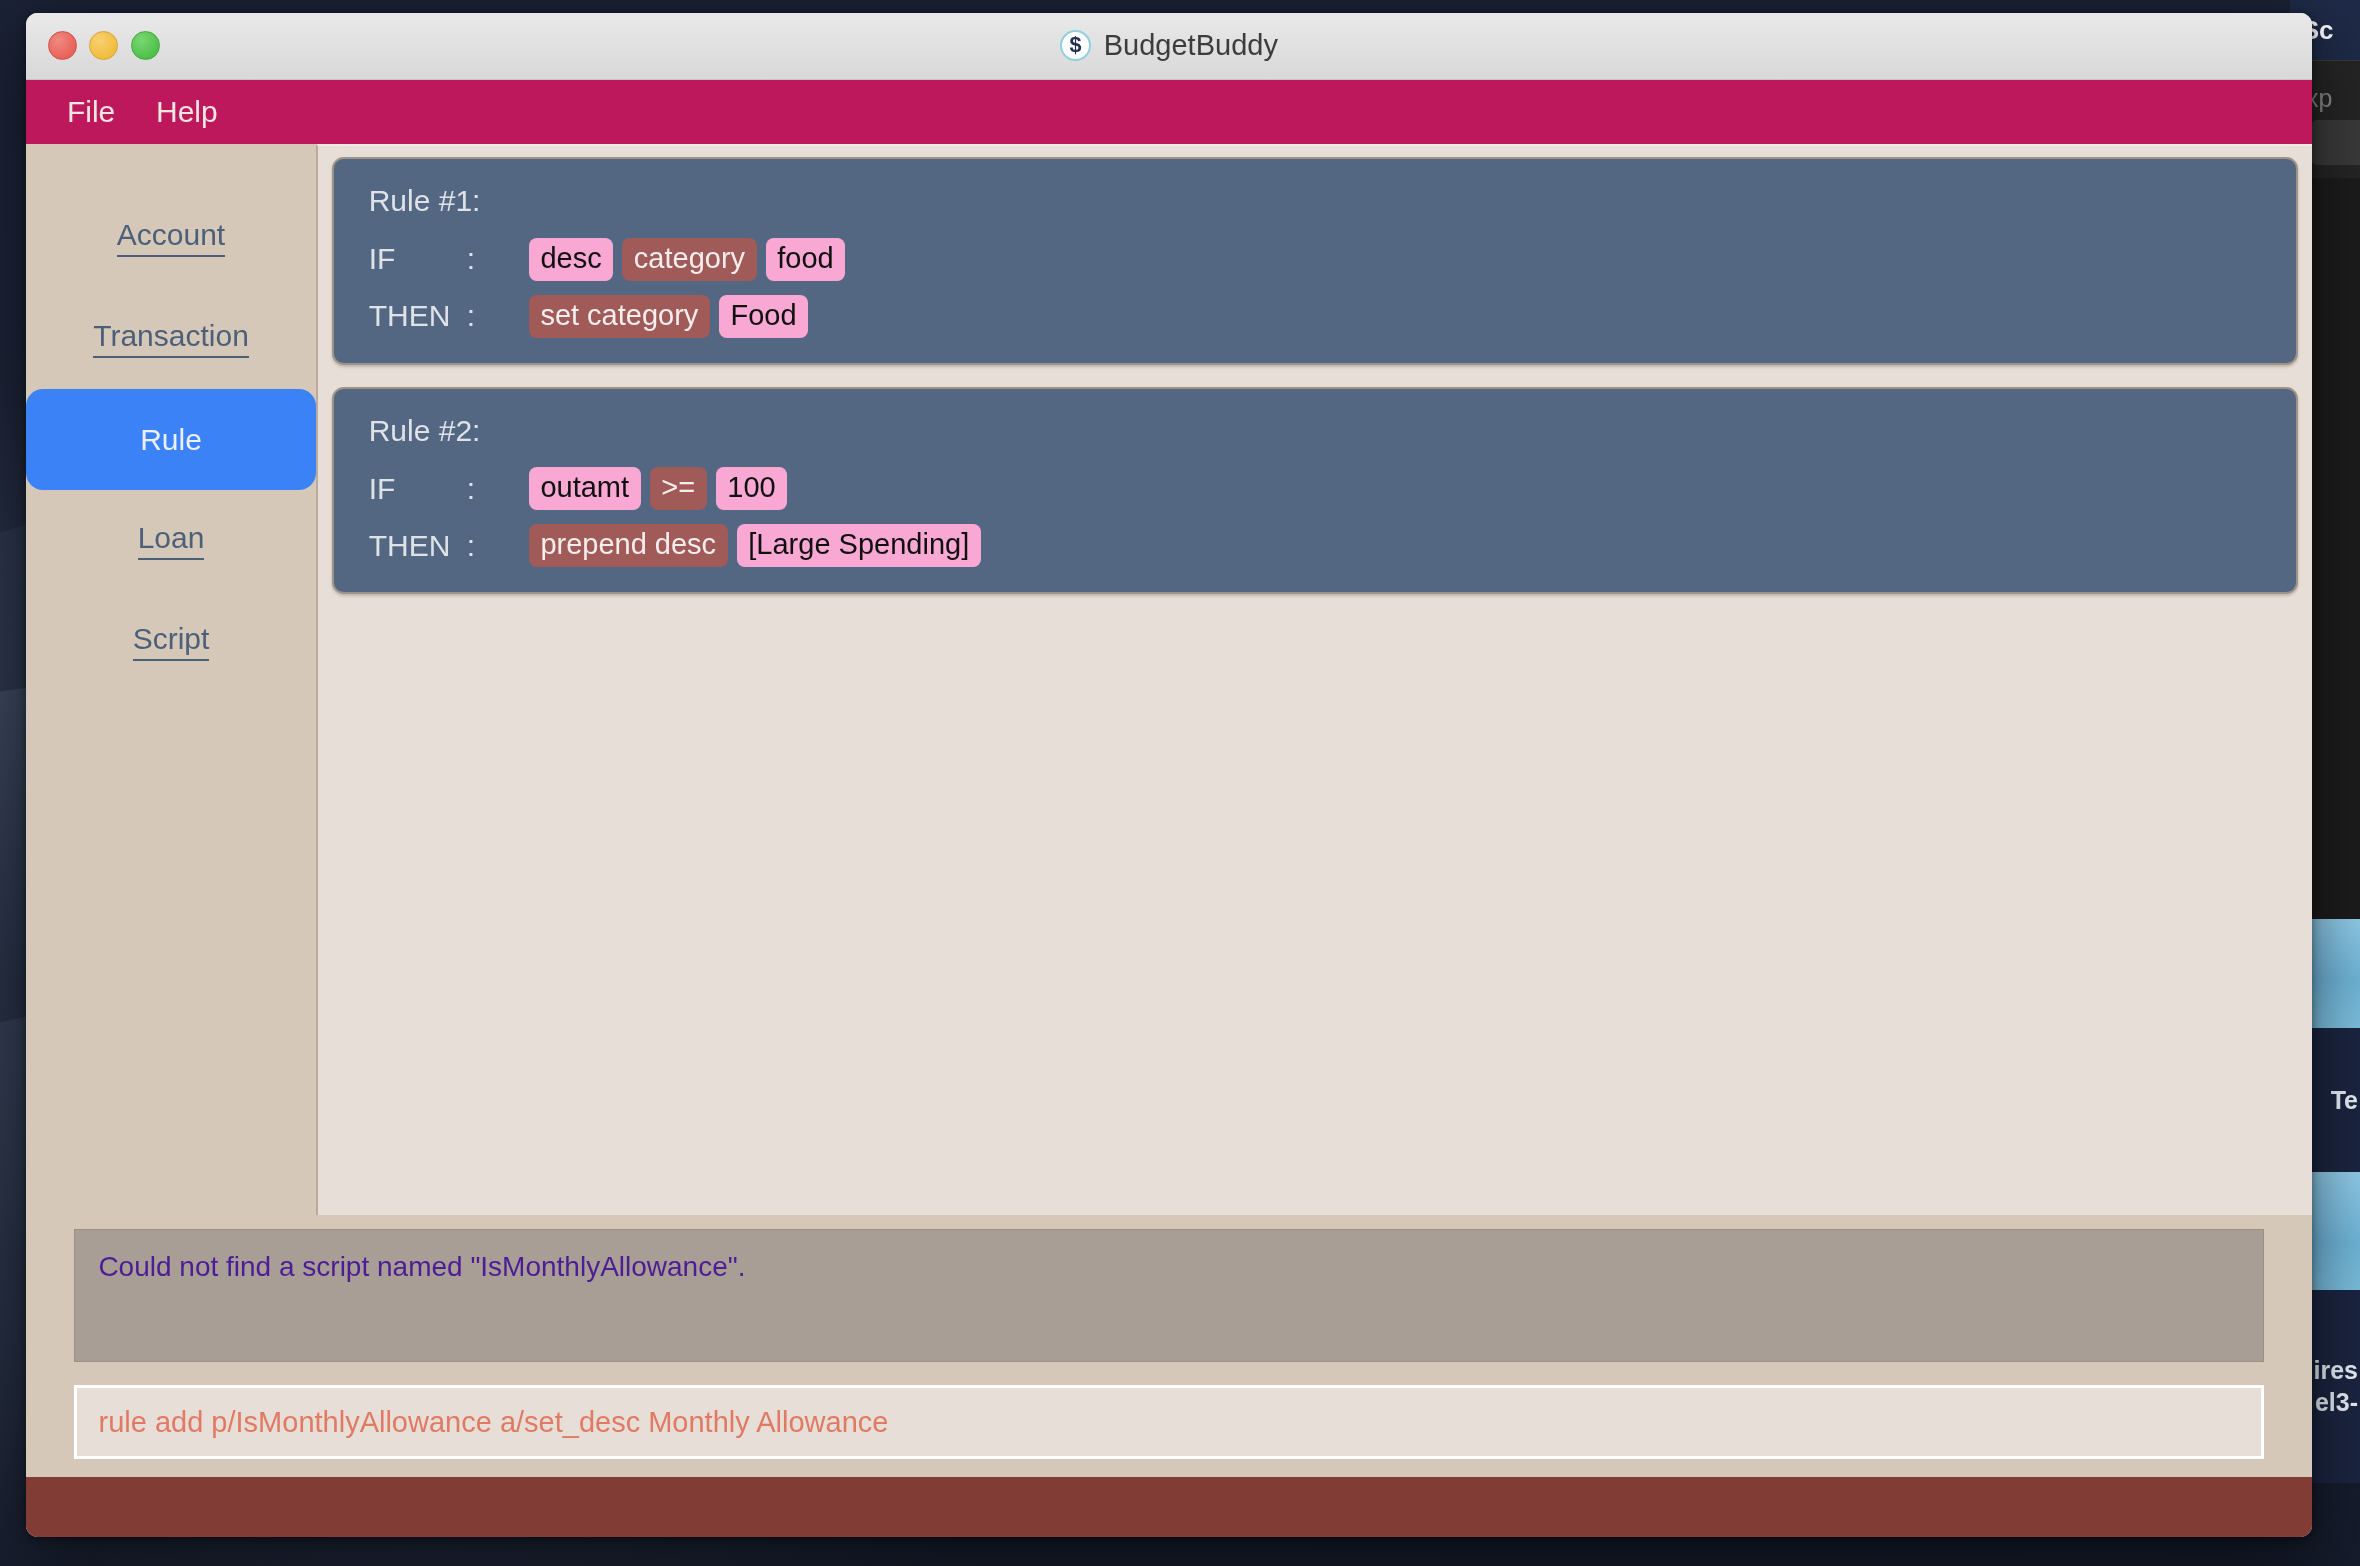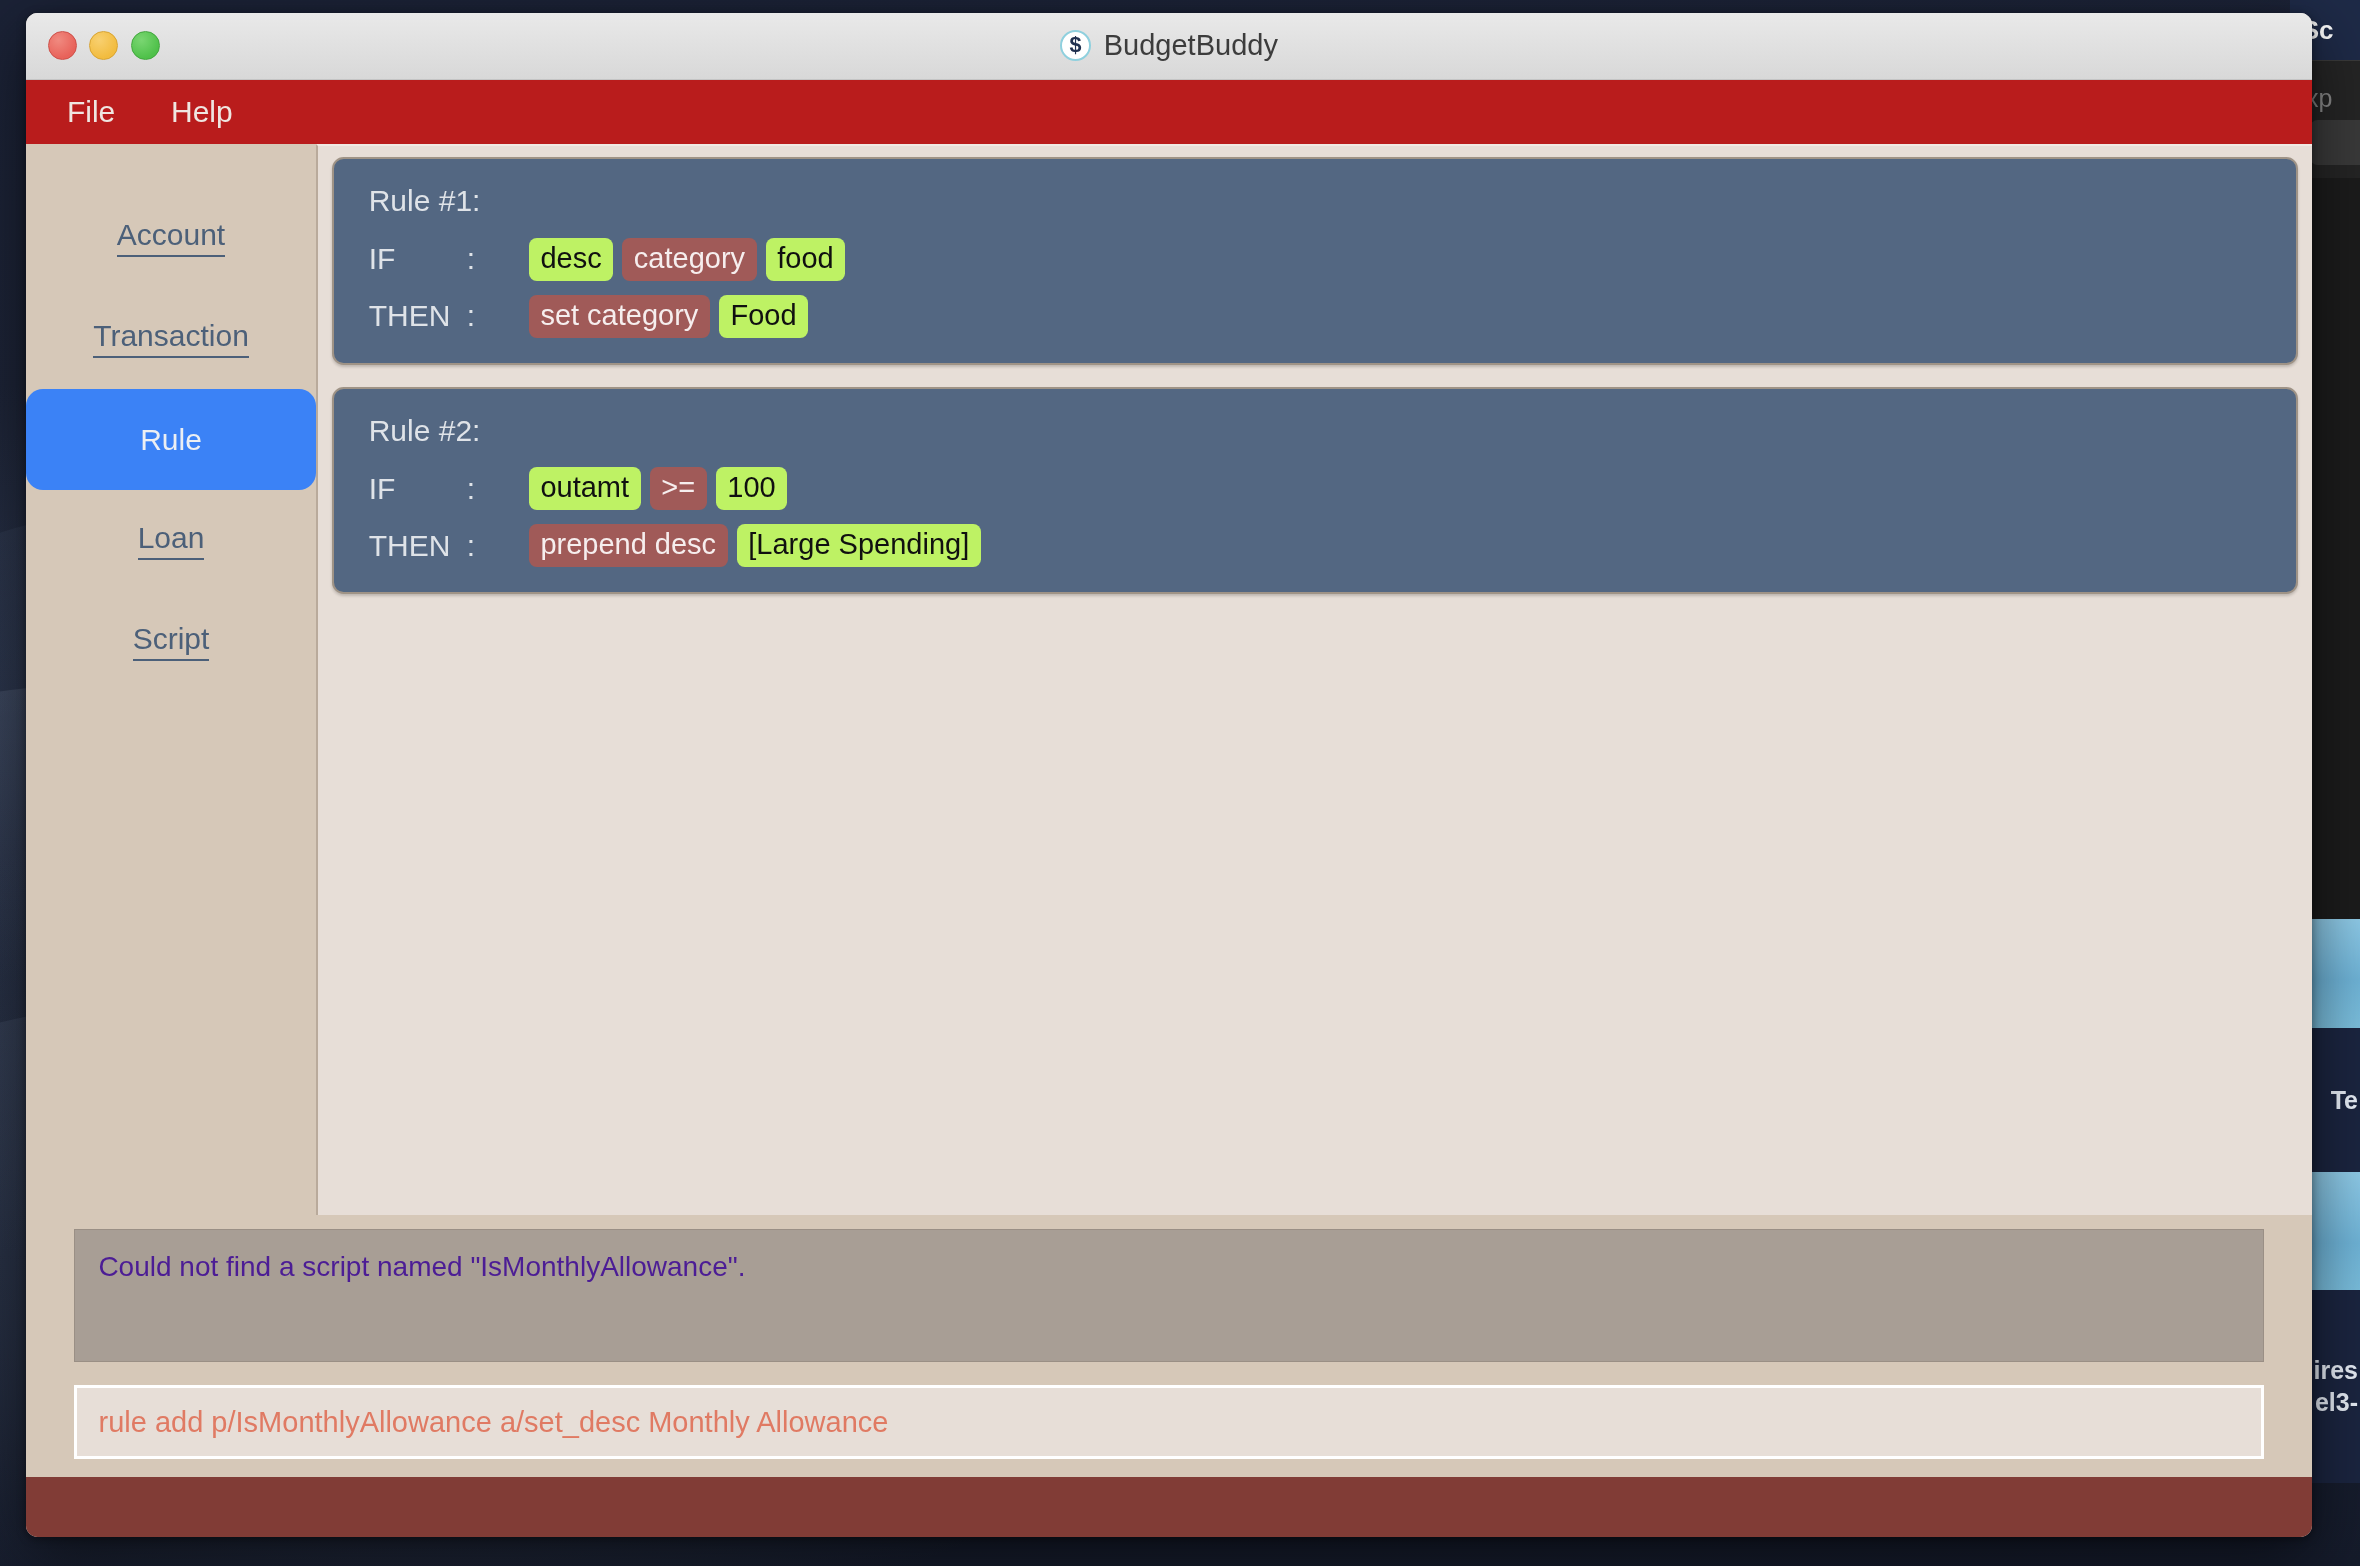--- a/index.html
+++ b/index.html
@@ -124,9 +124,9 @@
   
   #menubar {
     flex: 0 0 64px;
-    background: #b91c1c;
+    background: #be185d;
     display: flex; align-items: center;
-    padding-left: 35px; gap: 44px;
+    padding-left: 35px; gap: 29px;
   }
   .menu-item {
     color: #efe6e1; font-size: 30px; cursor: default;

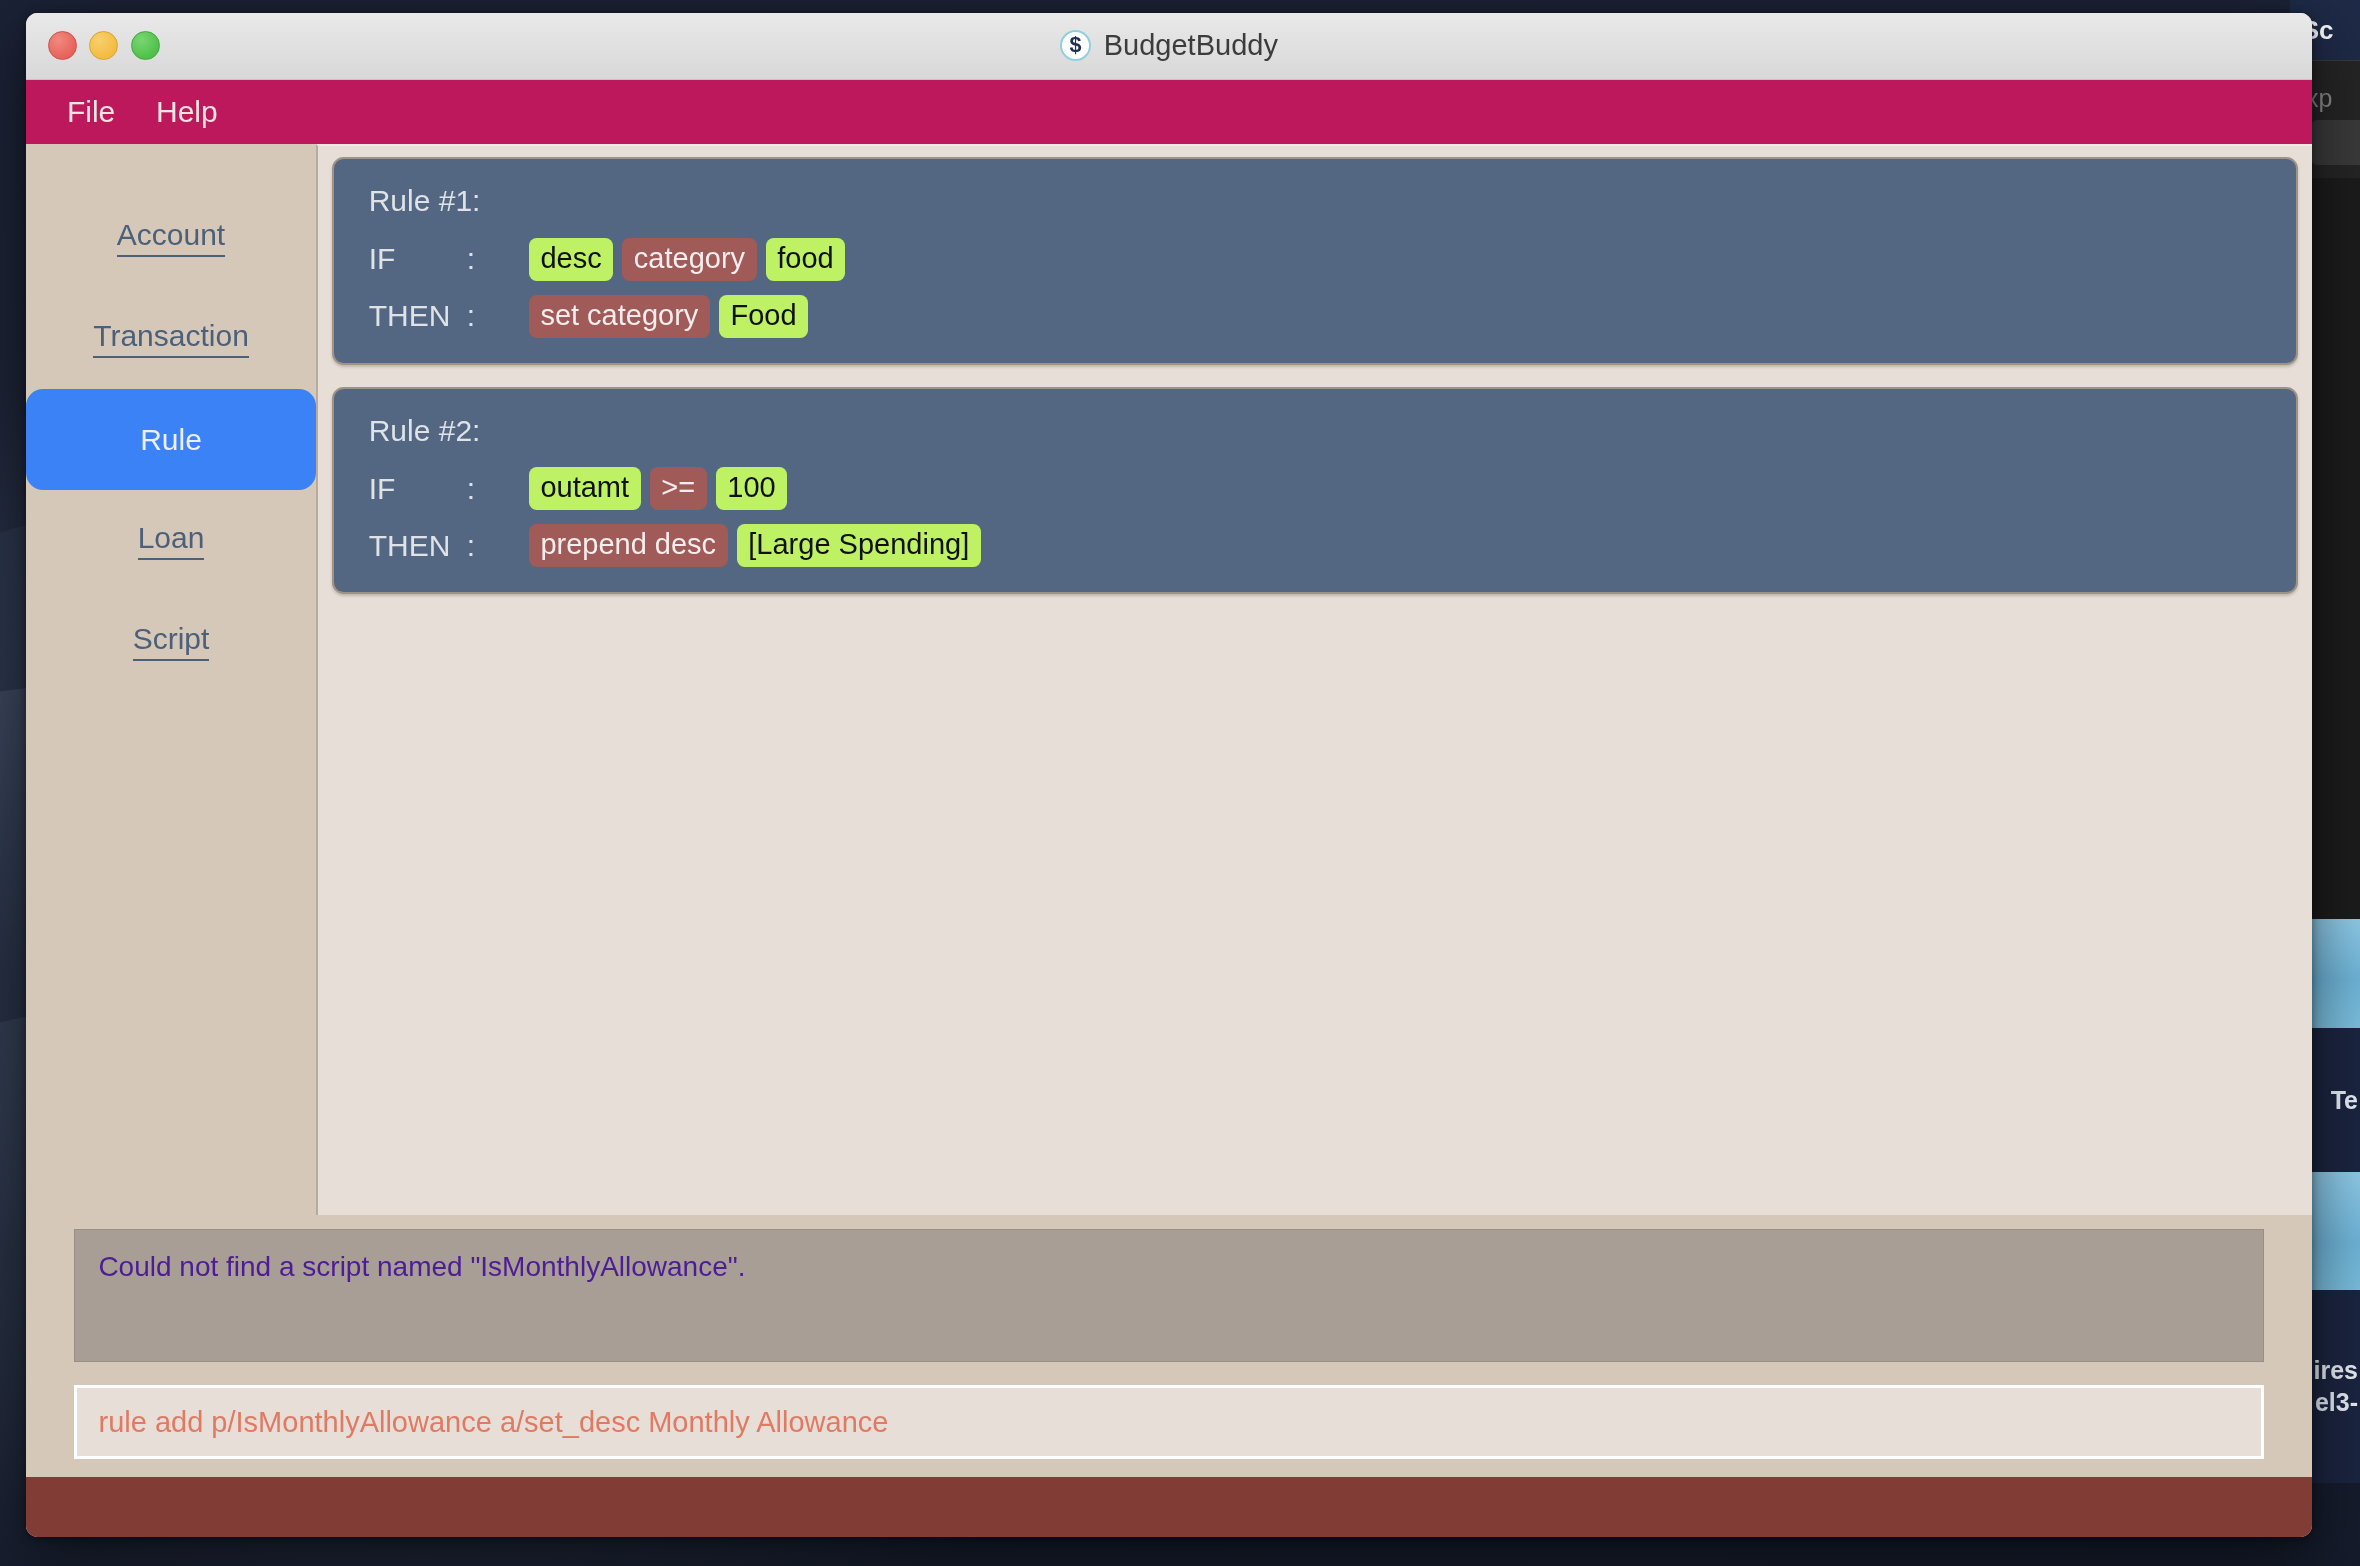--- a/index.html
+++ b/index.html
@@ -221,7 +221,7 @@
     line-height: 1.05;
     white-space: nowrap;
   }
-  .tag.field { background: #bef264; color: #101010; }
+  .tag.field { background: #f9a8d4; color: #101010; }
   .tag.op    { background: #a05a58; color: #f6eeee; }
 
   

